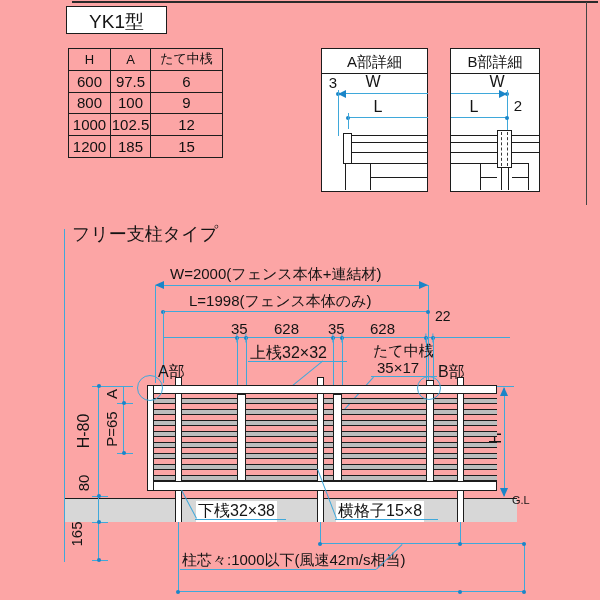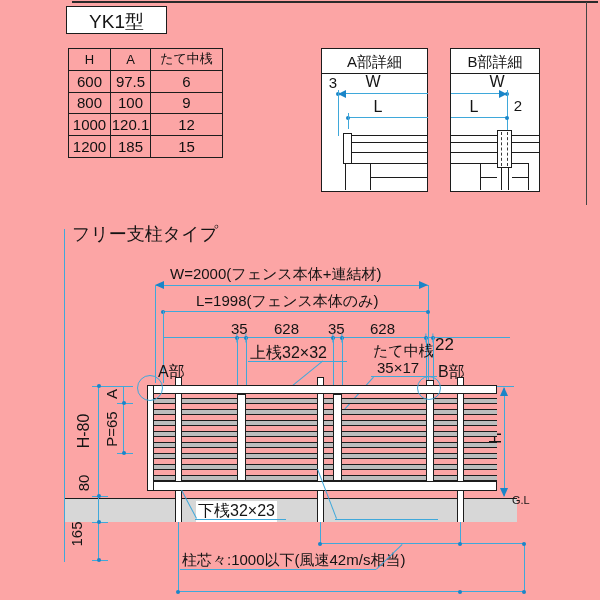--- a/index.html
+++ b/index.html
@@ -60,7 +60,7 @@
     </tr>
     <tr>
       <td>1000</td>
-      <td>120.1</td>
+      <td>102.5</td>
       <td>12</td>
     </tr>
     <tr>

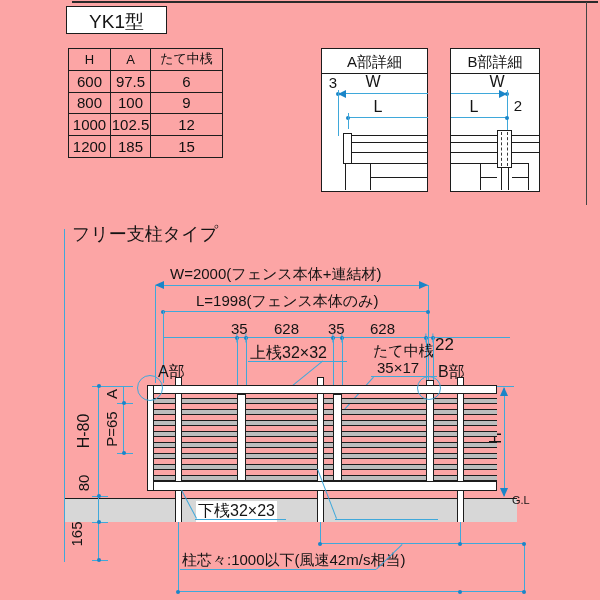--- a/index.html
+++ b/index.html
@@ -133,7 +133,7 @@
   <div class="bl" style="left:155px;top:285px;width:1.2px;height:98px;"></div>
   <div class="bl" style="left:428px;top:285px;width:1.2px;height:95px;"></div>
 
-  <div class="txt" style="left:196px;top:292px;font-size:15px;">L=1998(フェンス本体のみ)</div>
+  <div class="txt" style="left:189px;top:292px;font-size:15px;">L=1998(フェンス本体のみ)</div>
   <div class="bl" style="left:163px;top:311px;width:265px;height:1.3px;"></div>
   <div class="dot" style="left:163px;top:311.5px;"></div>
   <div class="dot" style="left:428px;top:311.5px;"></div>

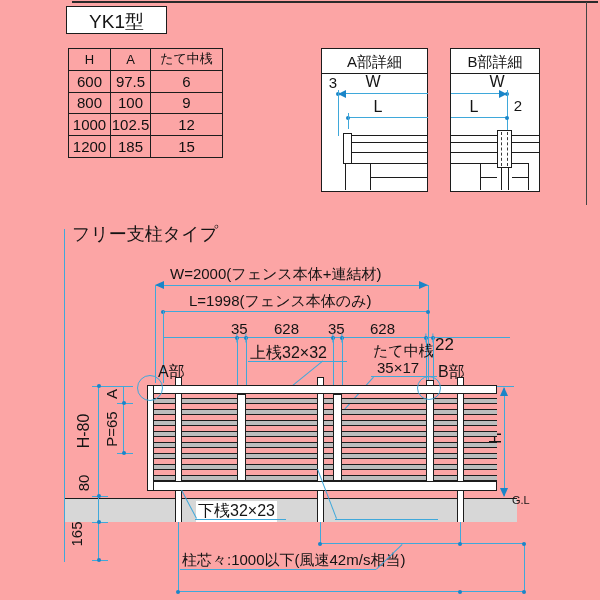--- a/index.html
+++ b/index.html
@@ -143,7 +143,7 @@
   <div class="txt" style="left:274px;top:320px;font-size:15px;">628</div>
   <div class="txt" style="left:328px;top:320px;font-size:15px;">35</div>
   <div class="txt" style="left:370px;top:320px;font-size:15px;">628</div>
-  <div class="txt" style="left:435px;top:335px;font-size:17px;">22</div>
+  <div class="txt" style="left:435px;top:308px;font-size:14px;">22</div>
   <div class="bl" style="left:163px;top:337px;width:347px;height:1.3px;"></div>
   <div class="tick" style="left:237px;top:337.5px;"></div>
   <div class="tick" style="left:246px;top:337.5px;"></div>

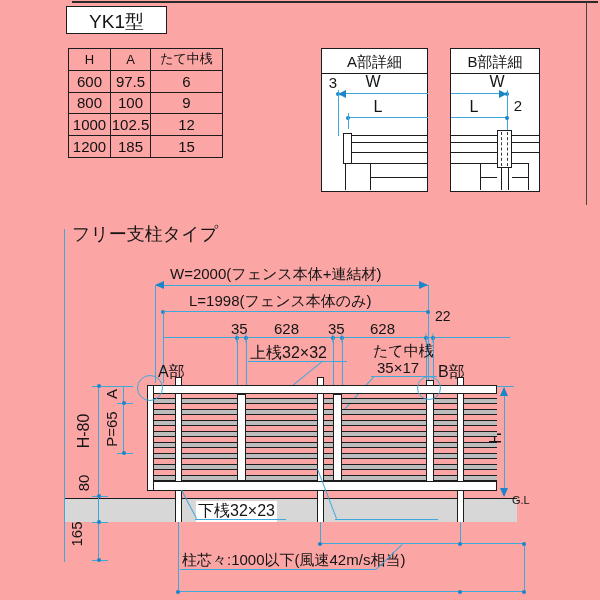--- a/index.html
+++ b/index.html
@@ -229,7 +229,7 @@
   <div class="vtxt" style="left:486px;top:430px;width:20px;height:16px;line-height:16px;font-size:16px;">H</div>
   <div class="txt" style="left:512px;top:494px;font-size:11px;">G.L</div>
 
-  <div class="txt wlabel" style="left:196px;top:501px;font-size:16px;">下桟32×23</div>
+  <div class="txt wlabel" style="left:196px;top:501px;font-size:16px;">下桟32×38</div>
   <div class="bl" style="left:195px;top:519px;width:91px;height:1.2px;z-index:6;"></div>
   <div class="diag" style="left:182px;top:490px;width:32px;transform:rotate(62deg);z-index:6;"></div>
 

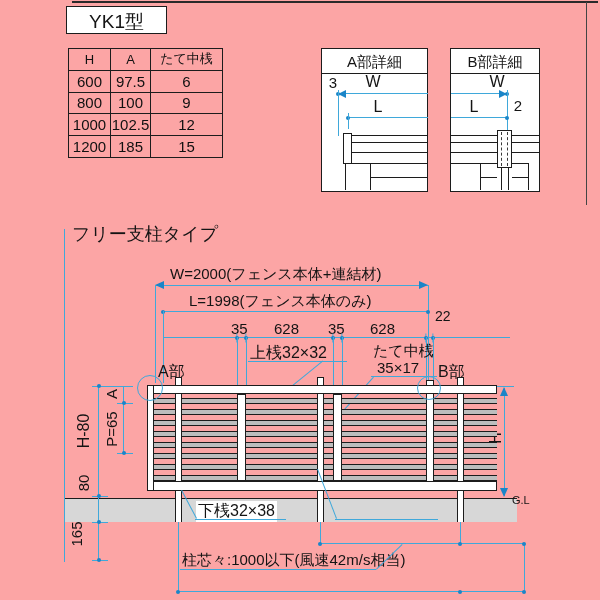--- a/index.html
+++ b/index.html
@@ -233,6 +233,7 @@
   <div class="bl" style="left:195px;top:519px;width:91px;height:1.2px;z-index:6;"></div>
   <div class="diag" style="left:182px;top:490px;width:32px;transform:rotate(62deg);z-index:6;"></div>
 
+  <div class="txt wlabel" style="left:336px;top:501px;font-size:16px;">横格子15×8</div>
   <div class="bl" style="left:335px;top:519px;width:103px;height:1.2px;z-index:6;"></div>
   <div class="diag" style="left:318px;top:469px;width:53px;transform:rotate(69deg);z-index:6;"></div>
 

